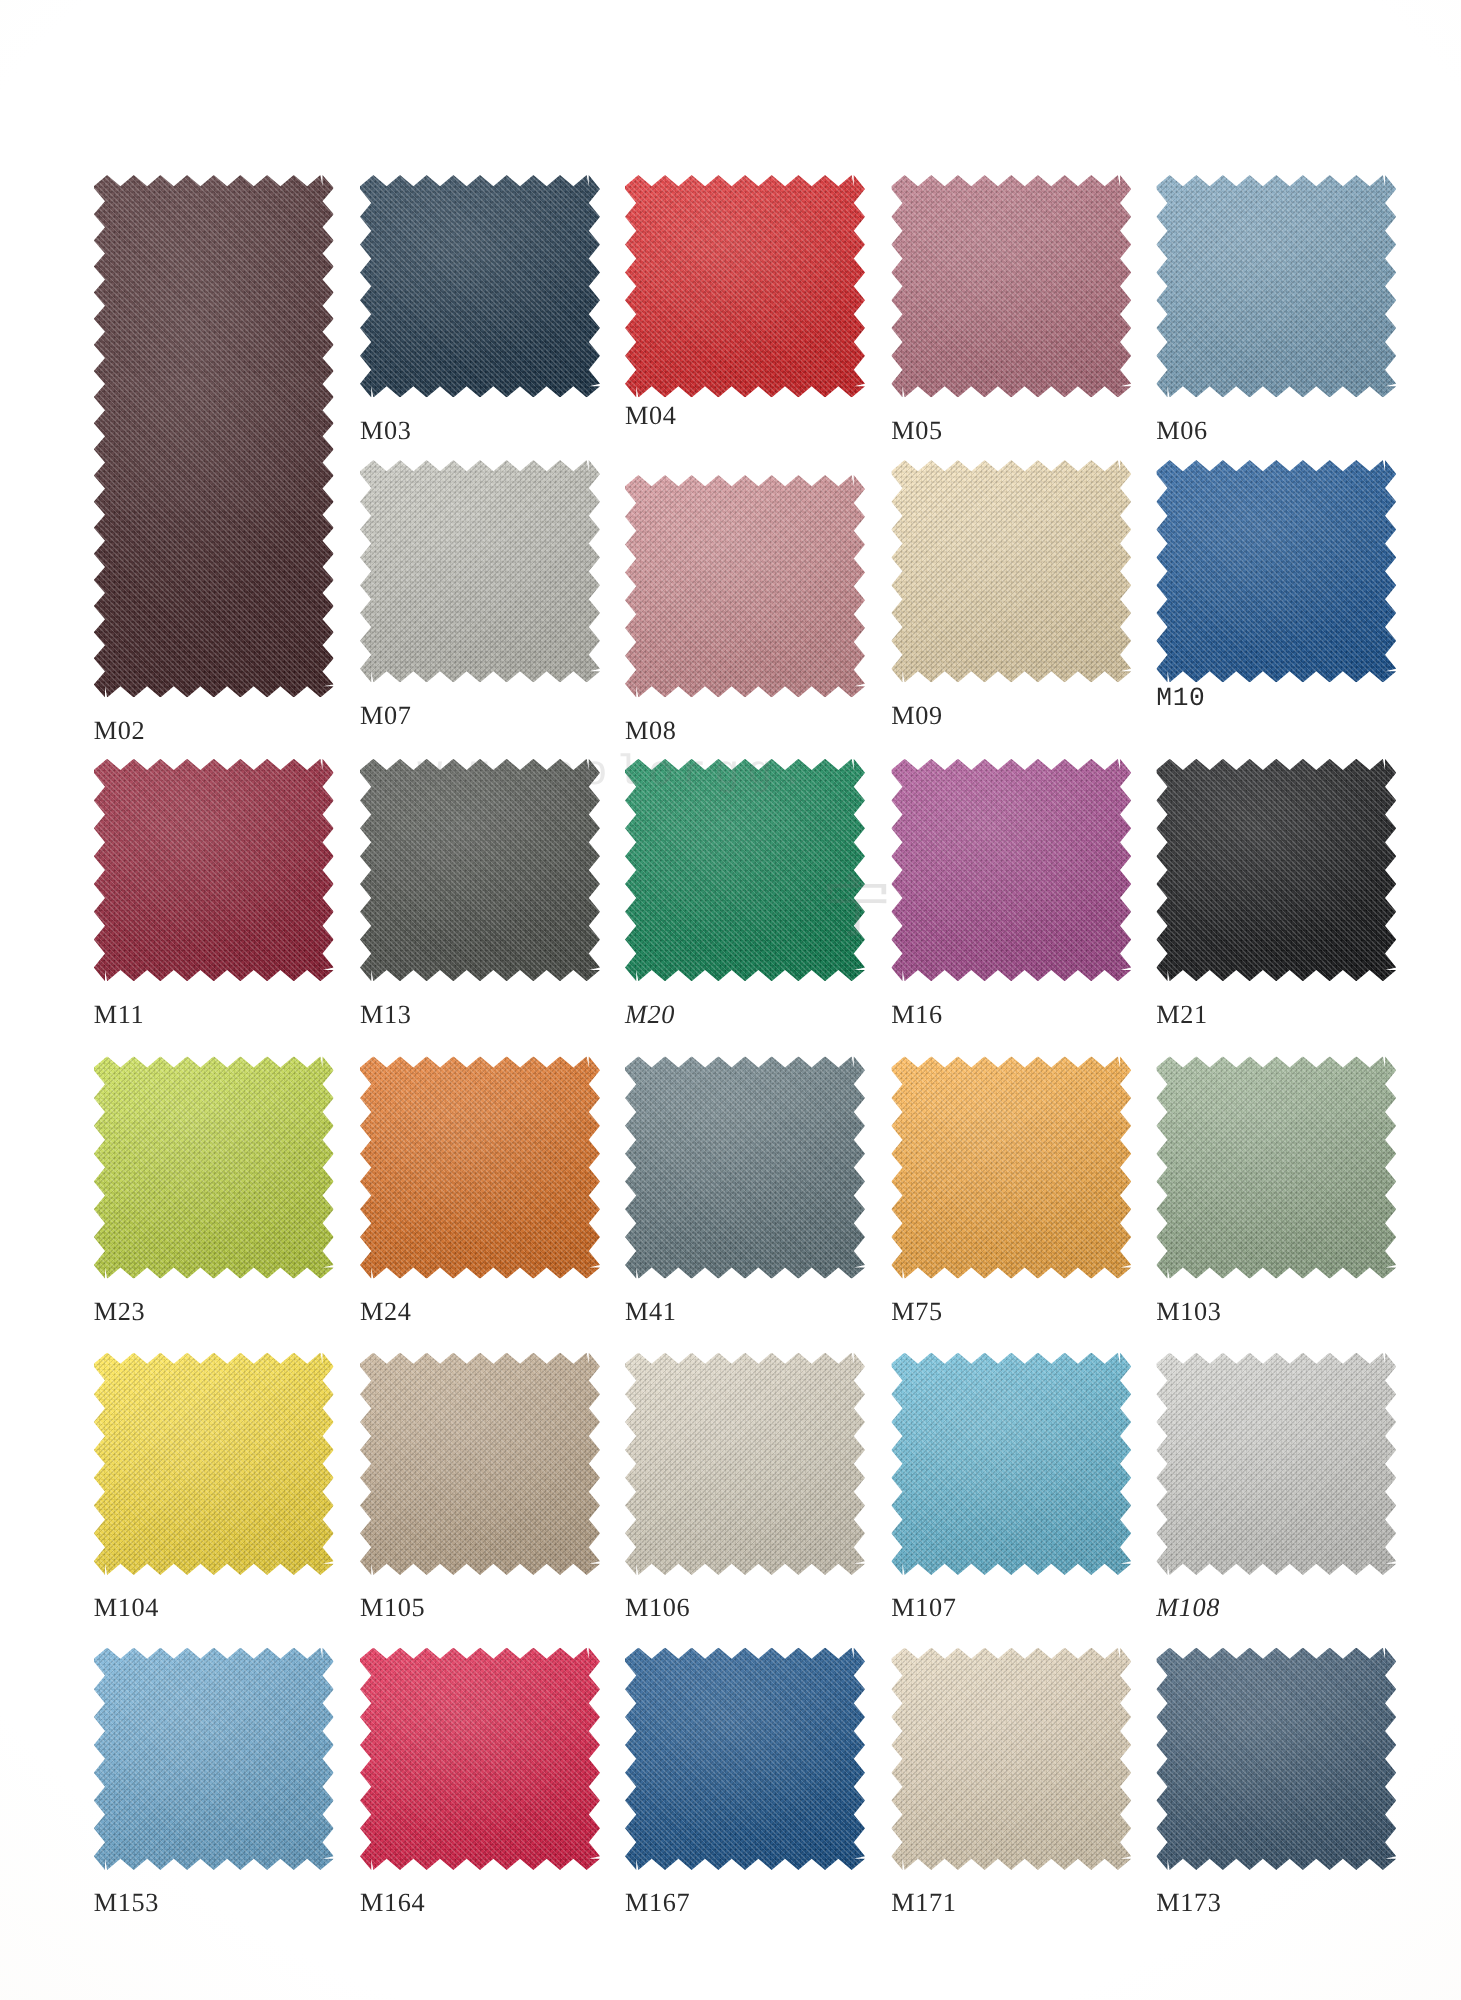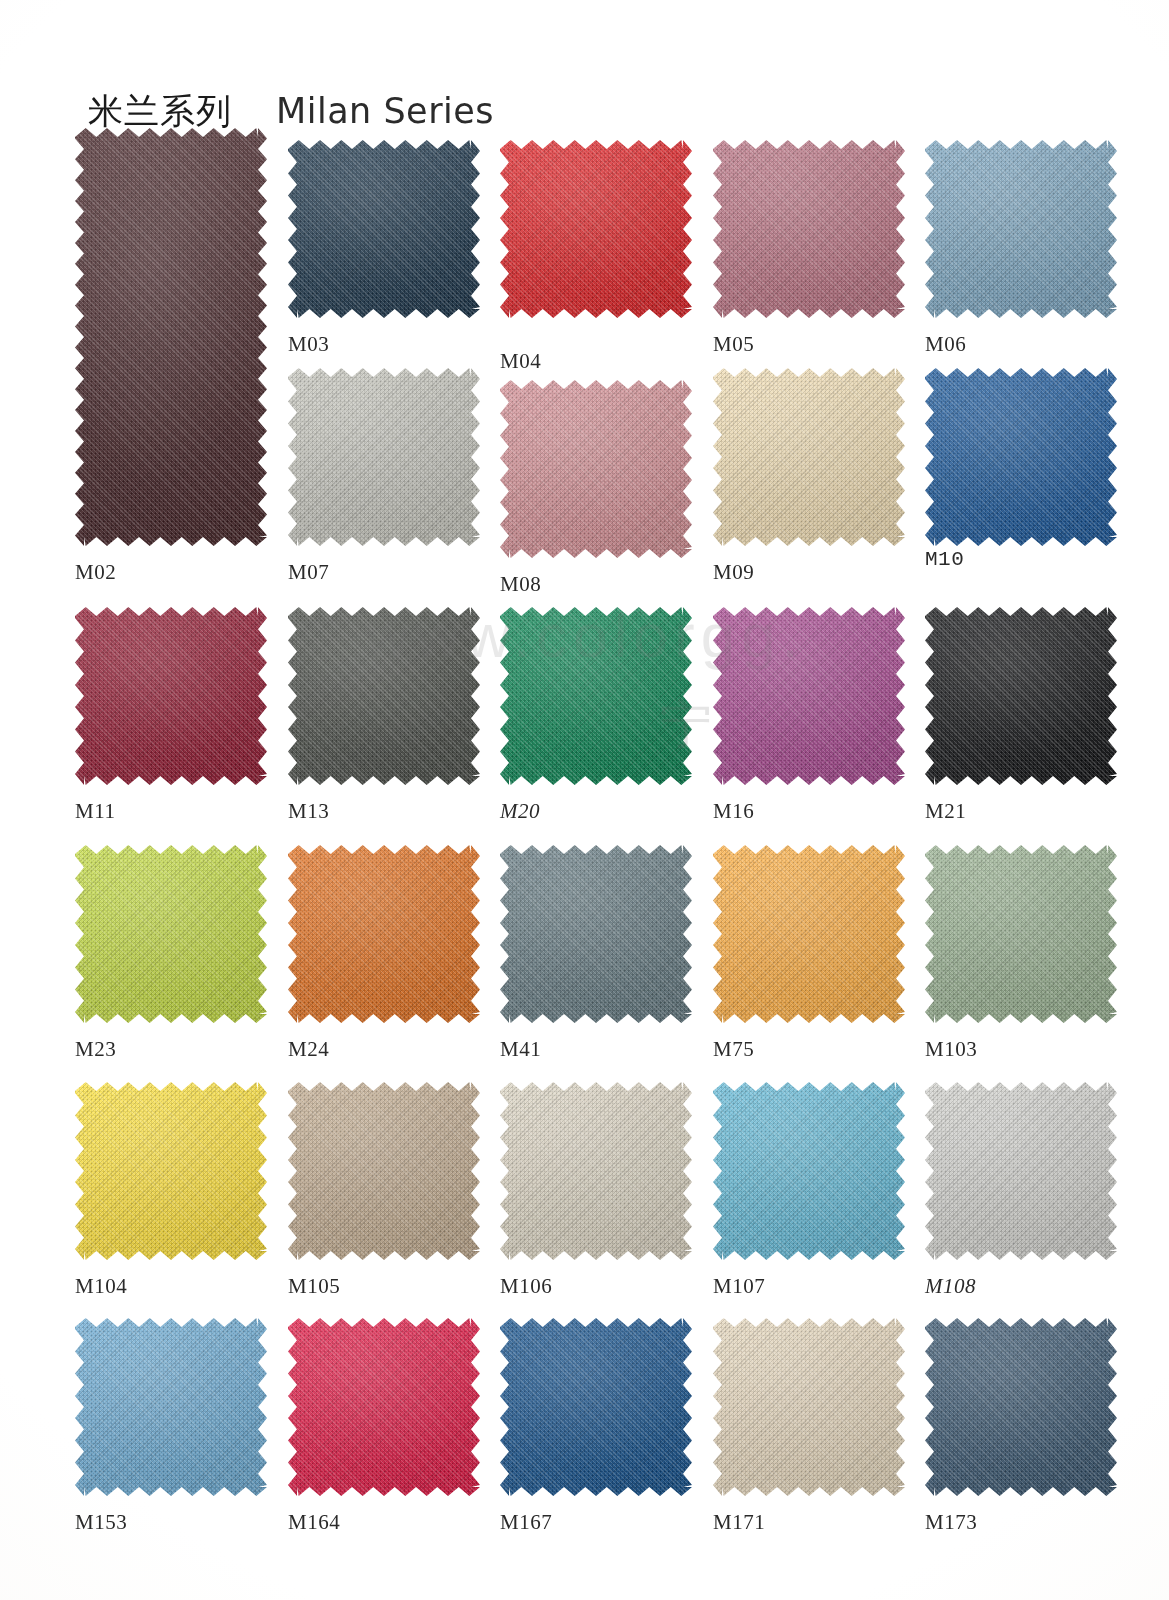--- a/index.html
+++ b/index.html
@@ -139,10 +139,6 @@
 
 <div id="page">
 
-  <div id="header">
-    <span id="title-cn">米兰系列</span>
-    <span id="title-en">Milan Series</span>
-  </div>
 
   <div id="watermark">www.colorgg.</div>
   <div id="watermark-cn">宁</div>

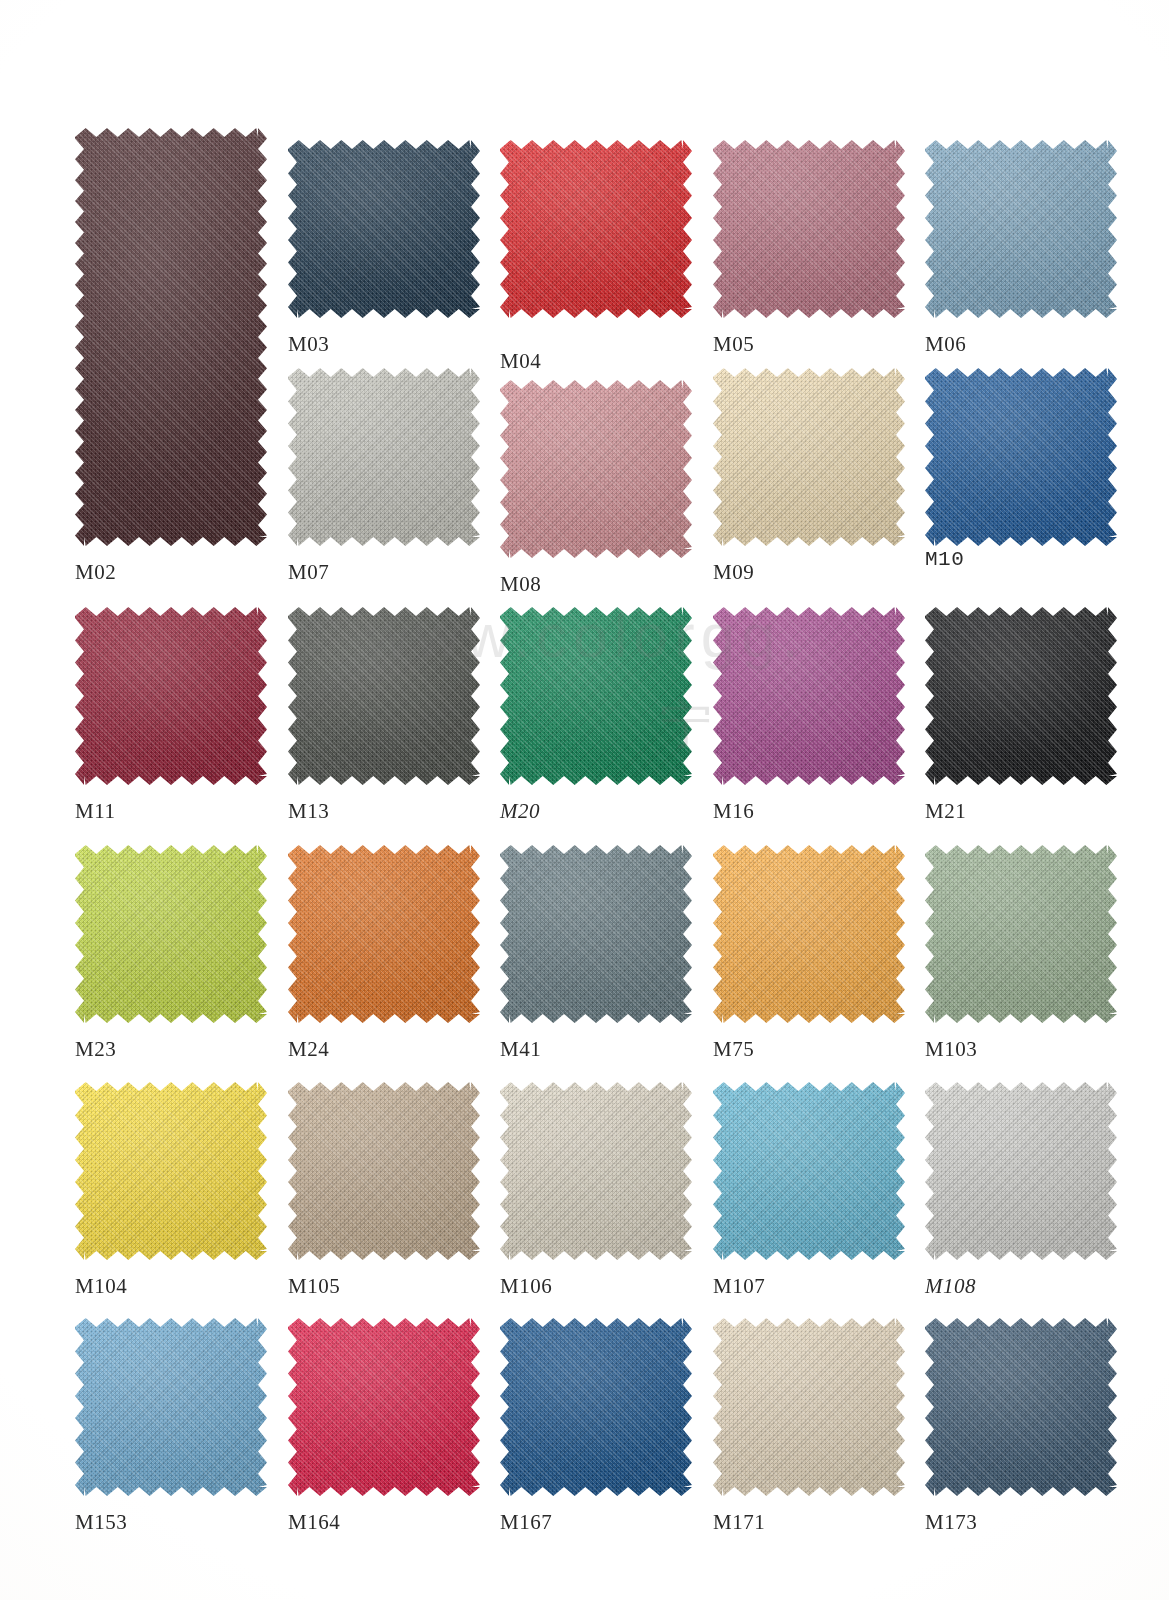--- a/index.html
+++ b/index.html
@@ -169,7 +169,7 @@
             <div class="sheen"></div>
           </div>
         </div>
-        <div class="label" style="top: 209px;">M04</div>
+        <div class="label" style="top: 180px;">M04</div>
       </div>
       <div class="cell" style="left: 713px; top: 140px; width: 192px; height: 224px;">
         <div class="swatch-wrap" style="height: 178px;">

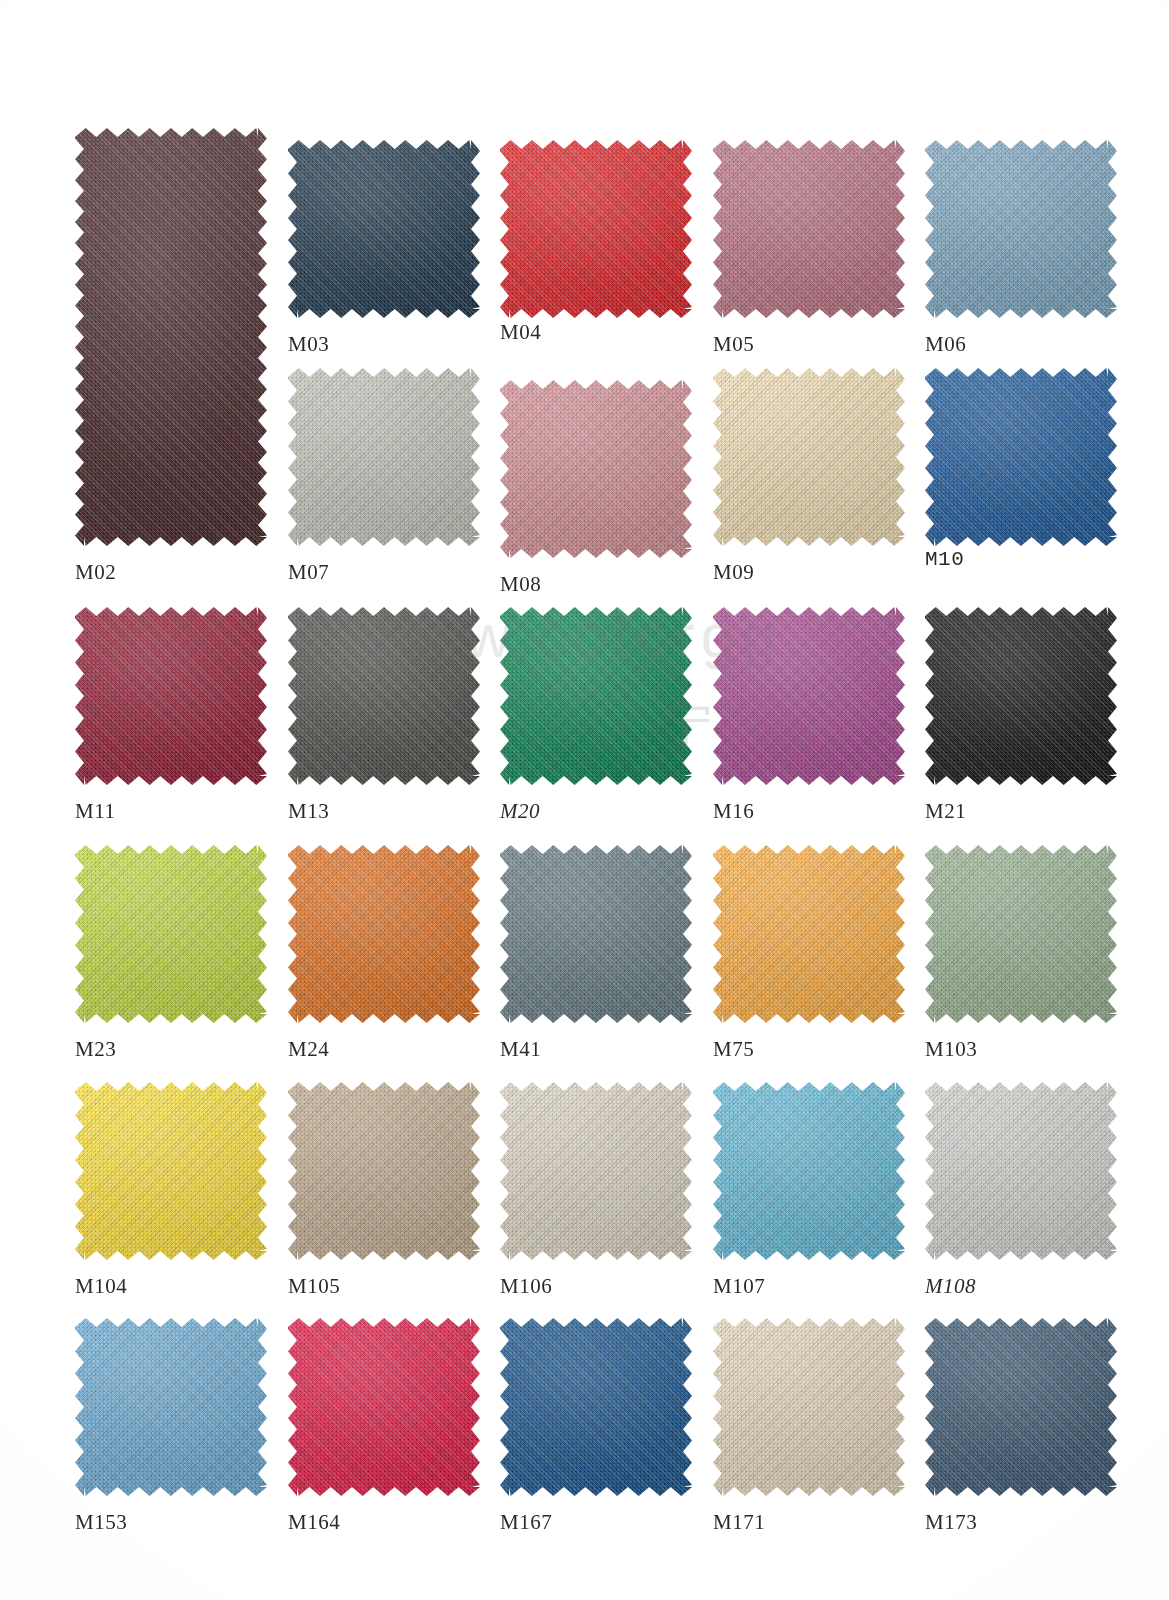--- a/index.html
+++ b/index.html
@@ -144,7 +144,7 @@
   <div id="watermark-cn">宁</div>
 
   <div id="grid">
-      <div class="cell" style="left: 75px; top: 128px; width: 192px; height: 464px;">
+      <div class="cell" style="left: 75px; top: 140px; width: 192px; height: 464px;">
         <div class="swatch-wrap" style="height: 418px;">
           <div class="swatch" style="height: 418px; background: linear-gradient(155deg, rgb(88, 57, 60) 0%, rgb(74, 43, 46) 45%, rgb(58, 27, 30) 100%); clip-path: polygon(0px 9px, 10.7px 0px, 21.3px 9px, 32px 0px, 42.7px 9px, 53.3px 0px, 64px 9px, 74.7px 0px, 85.3px 9px, 96px 0px, 106.7px 9px, 117.3px 0px, 128px 9px, 138.7px 0px, 149.3px 9px, 160px 0px, 170.7px 9px, 181.3px 0px, 183px 9px, 183px 0px, 192px 10.4px, 183px 20.9px, 192px 31.3px, 183px 41.8px, 192px 52.3px, 183px 62.7px, 192px 73.1px, 183px 83.6px, 192px 94px, 183px 104.5px, 192px 114.9px, 183px 125.4px, 192px 135.8px, 183px 146.3px, 192px 156.8px, 183px 167.2px, 192px 177.6px, 183px 188.1px, 192px 198.5px, 183px 209px, 192px 219.4px, 183px 229.9px, 192px 240.3px, 183px 250.8px, 192px 261.3px, 183px 271.7px, 192px 282.1px, 183px 292.6px, 192px 303px, 183px 313.5px, 192px 323.9px, 183px 334.4px, 192px 344.8px, 183px 355.3px, 192px 365.8px, 183px 376.2px, 192px 386.6px, 183px 397.1px, 192px 407.5px, 183px 409px, 192px 409px, 181.3px 418px, 170.7px 409px, 160px 418px, 149.3px 409px, 138.7px 418px, 128px 409px, 117.3px 418px, 106.7px 409px, 96px 418px, 85.3px 409px, 74.7px 418px, 64px 409px, 53.3px 418px, 42.7px 409px, 32px 418px, 21.3px 409px, 10.7px 418px, 9px 409px, 9px 418px, 0px 407.5px, 9px 397.1px, 0px 386.6px, 9px 376.2px, 0px 365.8px, 9px 355.3px, 0px 344.8px, 9px 334.4px, 0px 323.9px, 9px 313.5px, 0px 303px, 9px 292.6px, 0px 282.1px, 9px 271.7px, 0px 261.3px, 9px 250.8px, 0px 240.3px, 9px 229.9px, 0px 219.4px, 9px 209px, 0px 198.5px, 9px 188.1px, 0px 177.6px, 9px 167.2px, 0px 156.8px, 9px 146.3px, 0px 135.8px, 9px 125.4px, 0px 114.9px, 9px 104.5px, 0px 94px, 9px 83.6px, 0px 73.1px, 9px 62.7px, 0px 52.3px, 9px 41.8px, 0px 31.3px, 9px 20.9px, 0px 10.4px);">
             <div class="weave"></div>

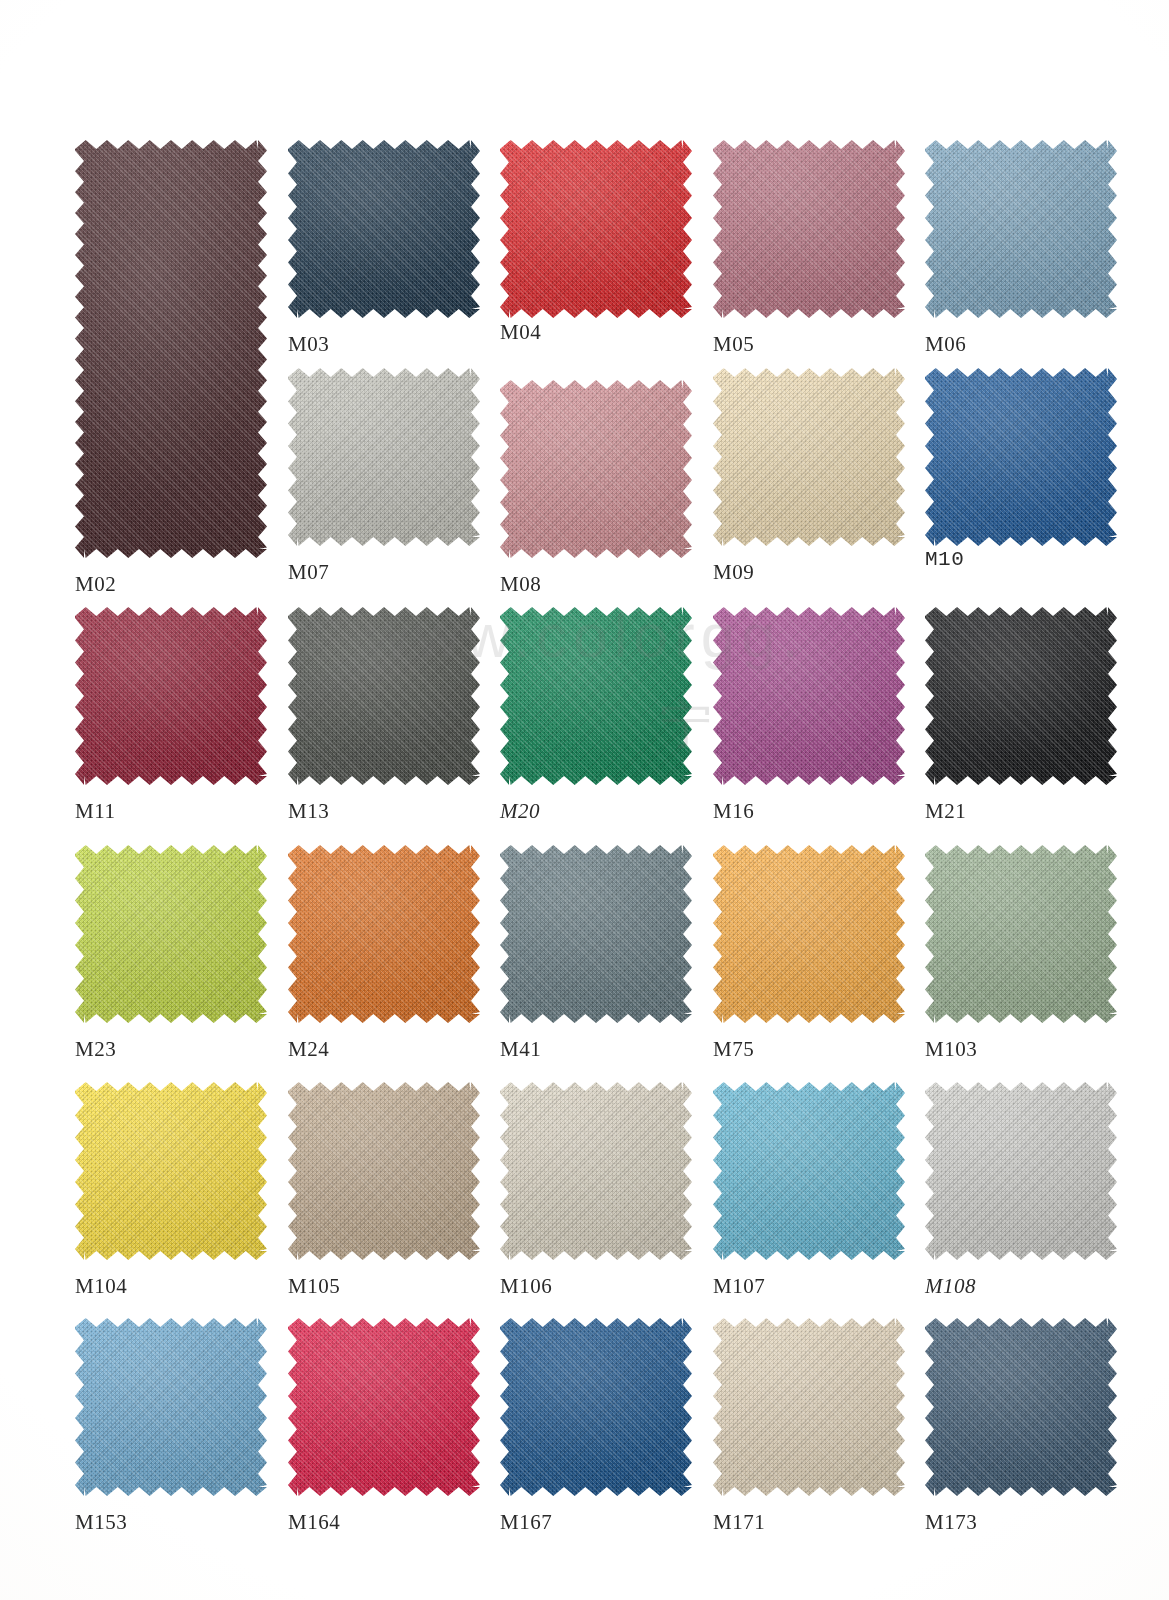--- a/index.html
+++ b/index.html
@@ -52,10 +52,10 @@
     position: absolute;
     left: 0;
     top: 600px;
-    width: 1169px;
+    width: 984px;
     text-align: center;
-    font-family: Liberation Sans, sans-serif;
-    font-size: 62px;
+    font-family: Liberation Mono, monospace;
+    font-size: 34px;
     letter-spacing: 6px;
     color: rgba(120,120,120,0.16);
     pointer-events: none;

